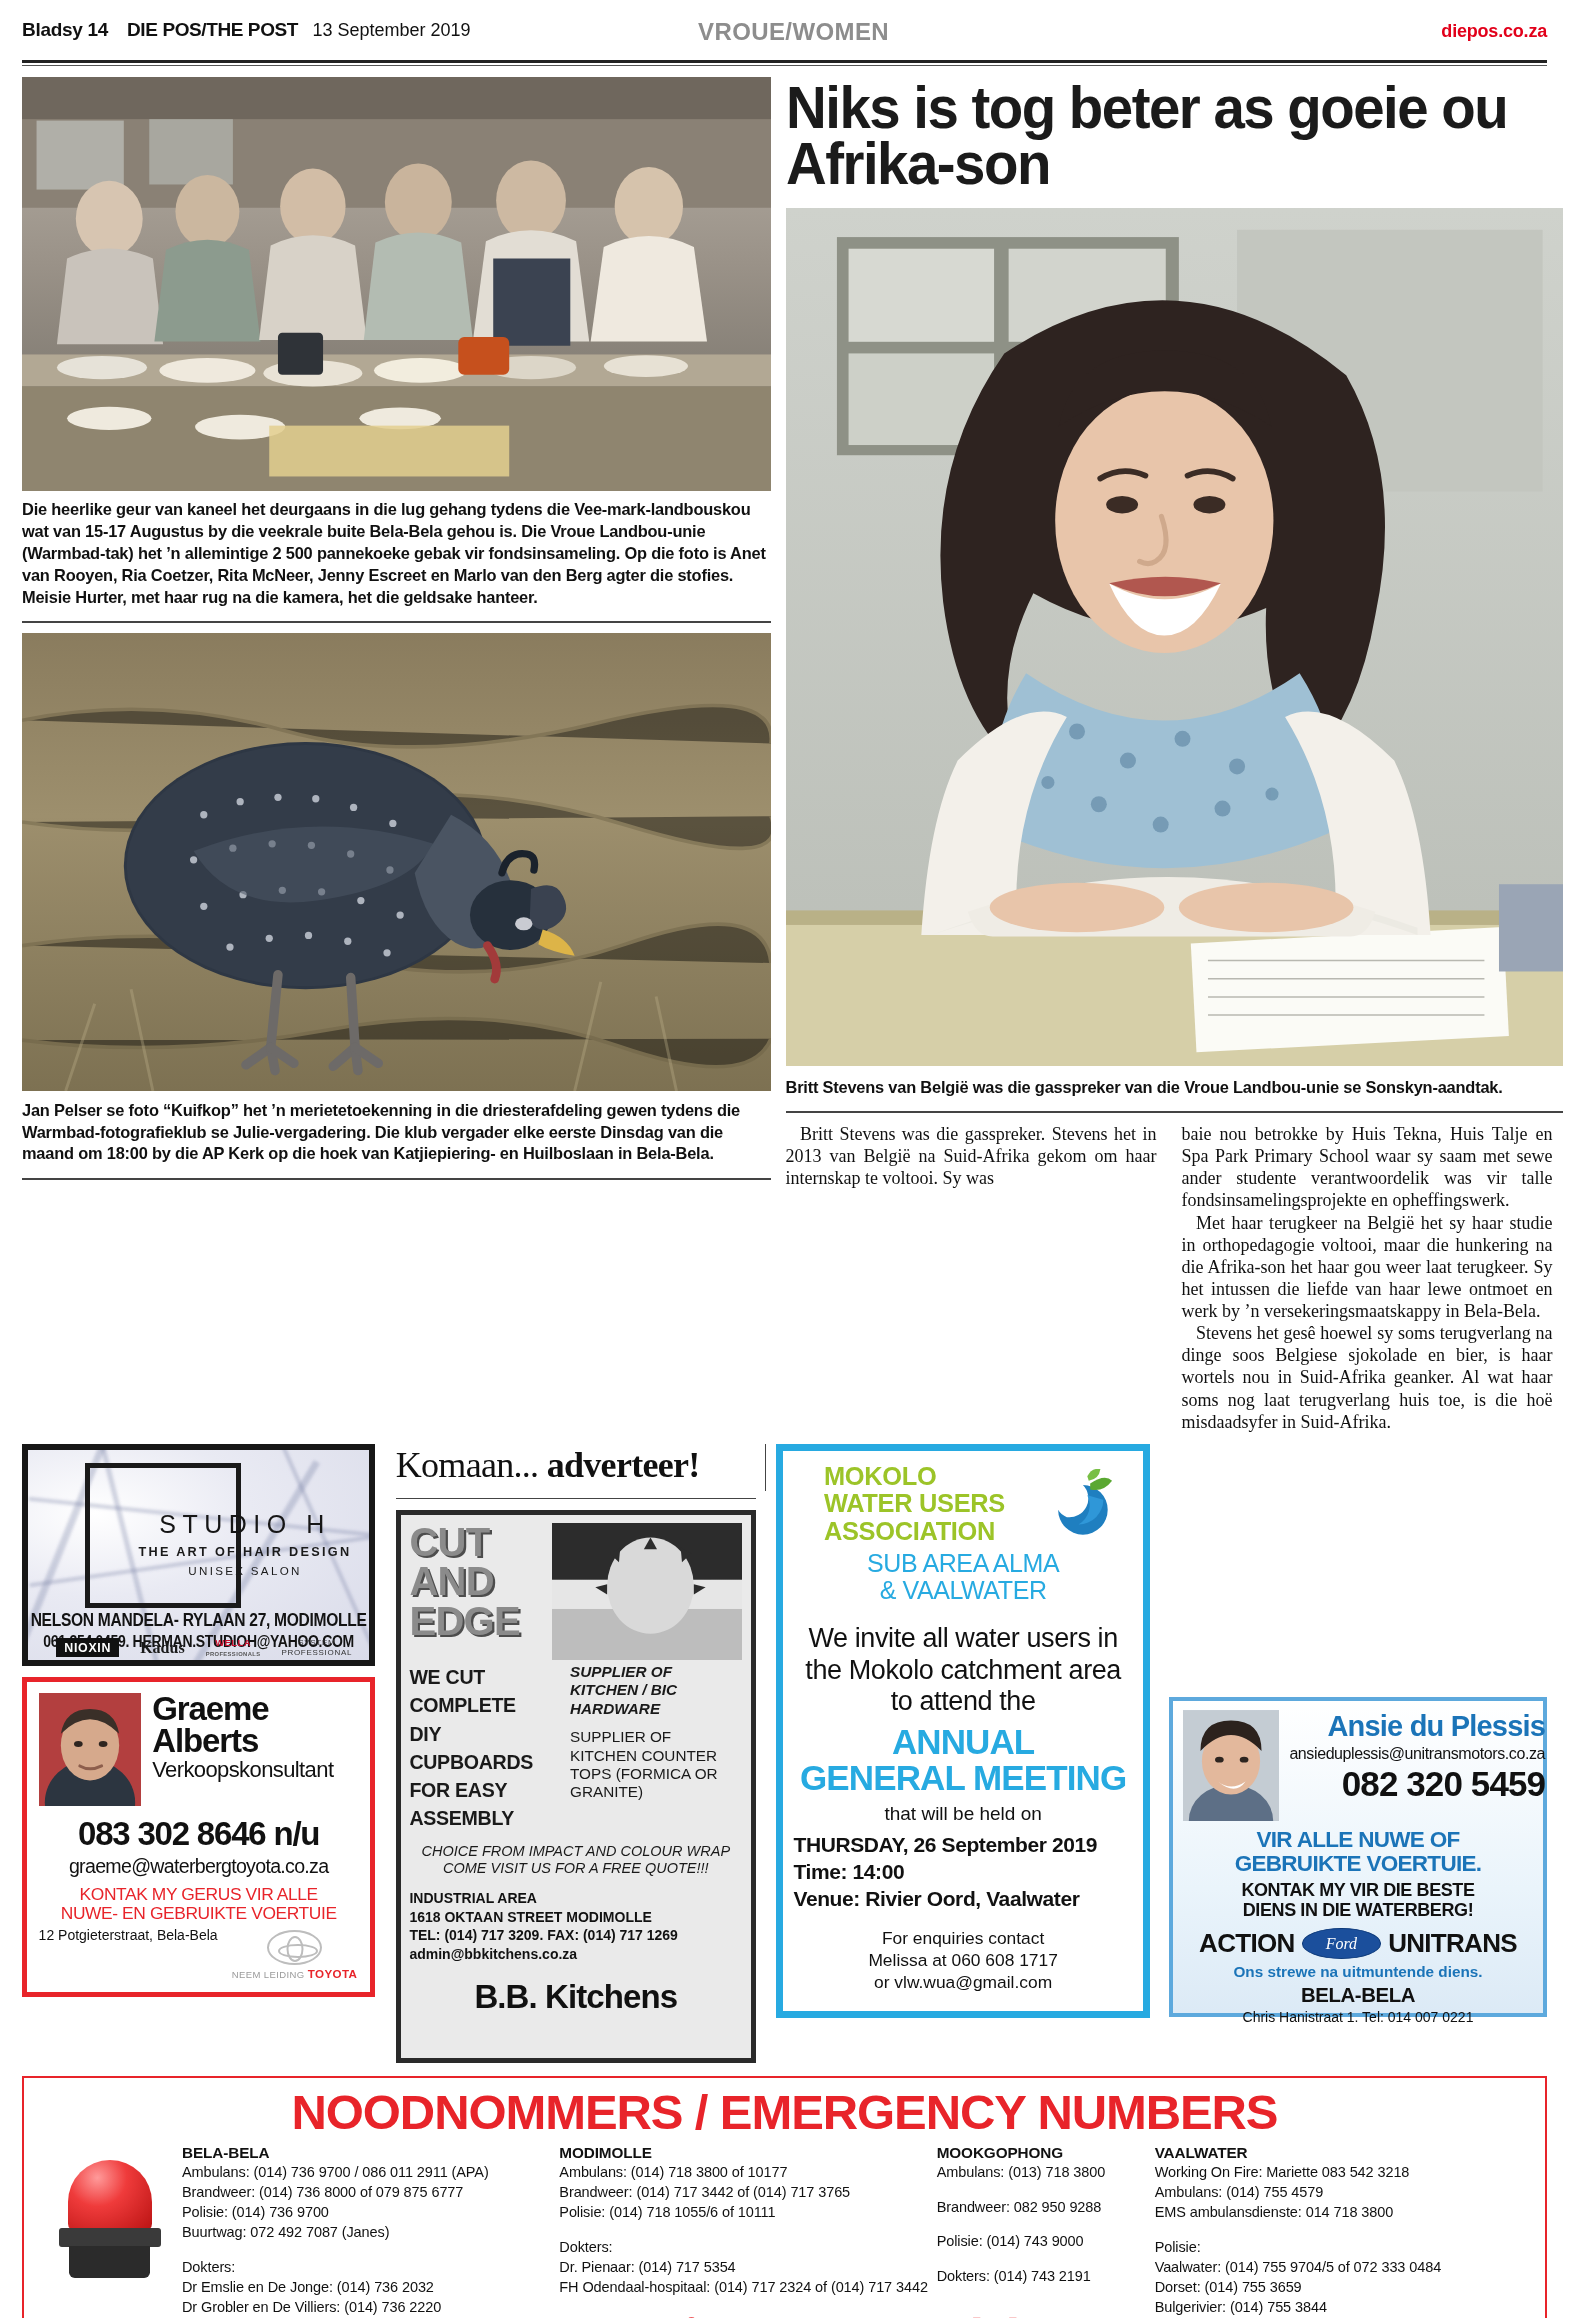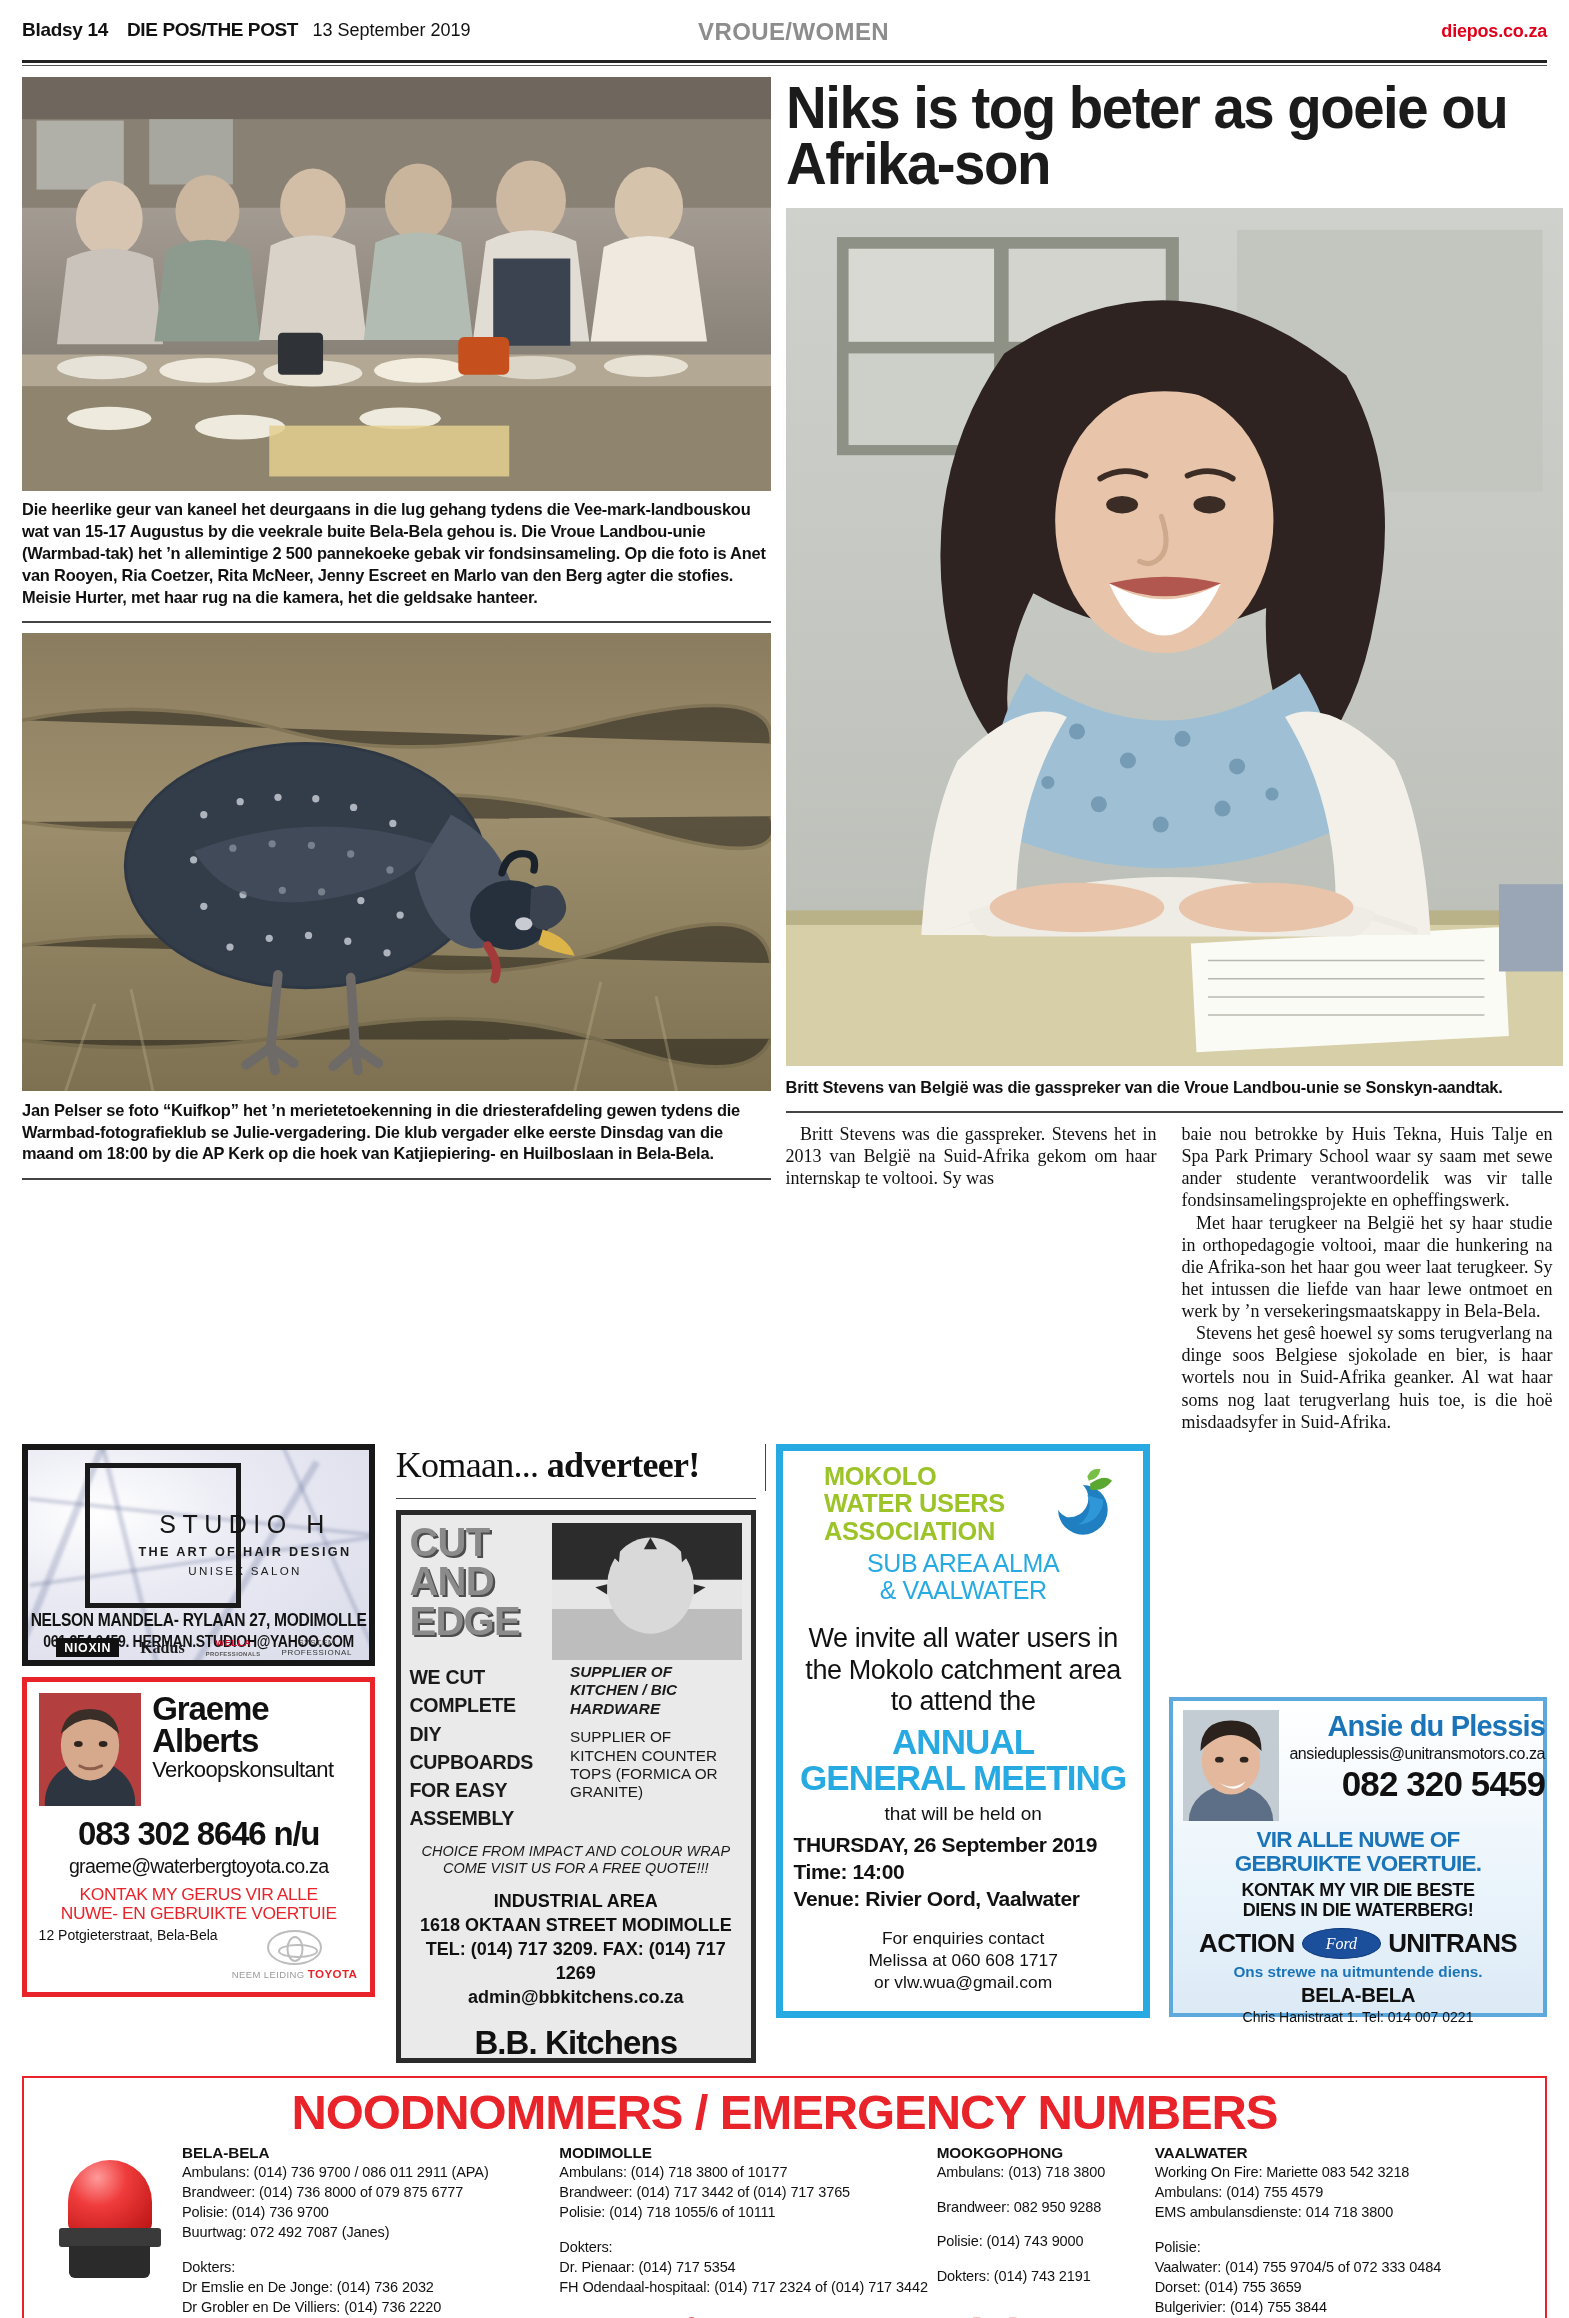--- a/index.html
+++ b/index.html
@@ -207,7 +207,7 @@
   .cut-r1 { font-weight:bold; font-style: italic; font-size: 15.3px; line-height:1.2; color:#1a1a1a;}
   .cut-r2 { font-size: 15.3px; line-height:1.2; color:#1a1a1a; margin-top: 10.2px;}
   .cut-choice { font-style: italic; font-size: 14.5px; text-align:center; line-height:1.2; color:#1a1a1a; margin-top: 10.2px;}
-  .cut-contact { text-align:center; font-weight:bold; font-size: 18px; line-height: 1.34; color:#111; margin-top: 11.6px;}
+  .cut-contact { text-align:left; font-weight:bold; font-size: 14px; line-height: 1.34; color:#111; margin-top: 11.6px;}
   .cut-bb { text-align:center; font-weight:bold; font-size: 33px; color:#111; margin-top: 14.5px; letter-spacing:-0.9px;}
 
   

